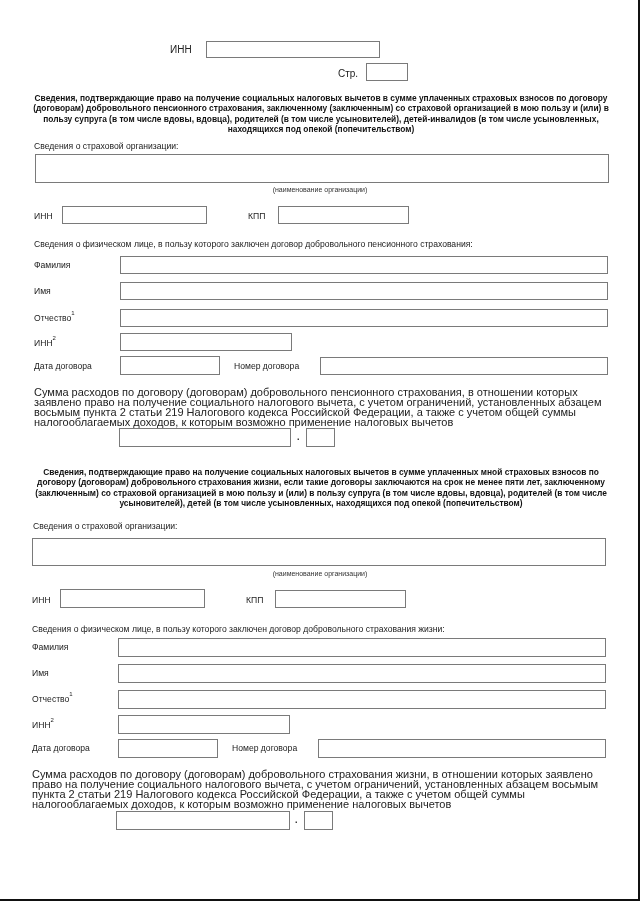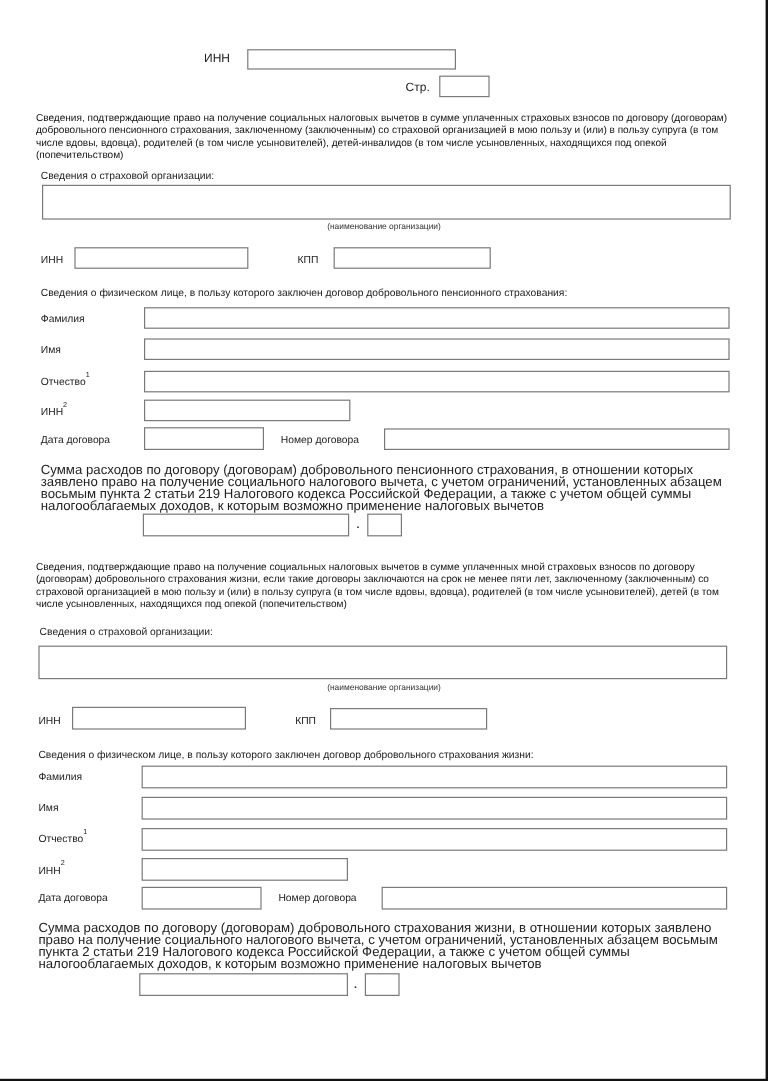--- a/index.html
+++ b/index.html
@@ -8,7 +8,7 @@
   .lbl { position: absolute; font-size: 8.6px; color: #222; white-space: nowrap; }
   .lbl sup { font-size: 6px; vertical-align: top; position: relative; top: -3px; }
   .box { position: absolute; border: 1px solid #7a7a7a; background: #fff; box-sizing: border-box; }
-  .heading { position: absolute; font-weight: normal; font-size: 8.4px; text-align: left; line-height: 10.3px; color: #111; }
+  .heading { position: absolute; font-weight: bold; font-size: 8.4px; text-align: center; line-height: 10.3px; color: #111; }
   .para { position: absolute; font-size: 11px; line-height: 10.1px; color: #222; }
   .caption { position: absolute; font-size: 7px; color: #333; text-align: center; }
   .dot { position: absolute; font-size: 9px; font-weight: bold; color: #222; }

